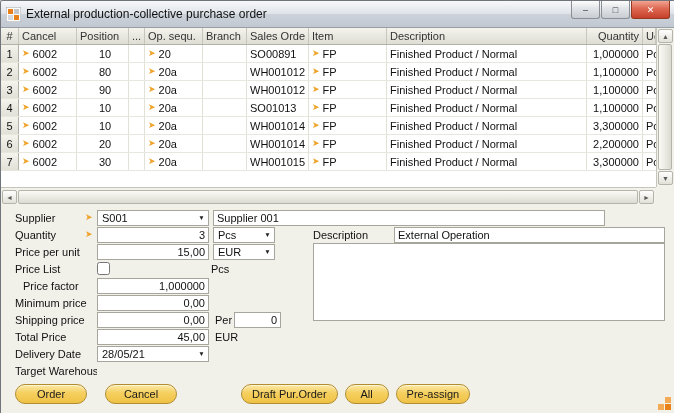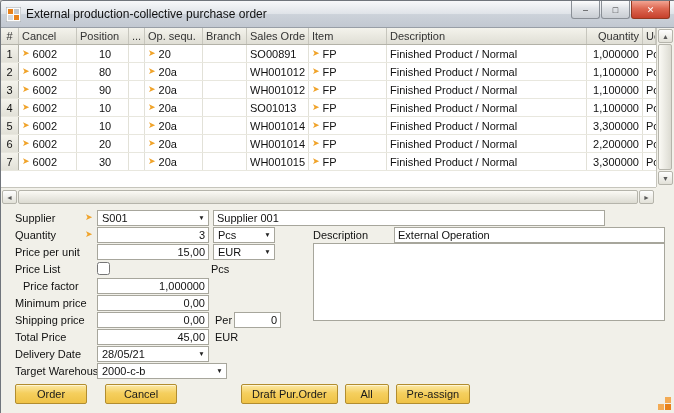--- a/index.html
+++ b/index.html
@@ -372,10 +372,6 @@
 
     <div class="frow">
       <span class="lblw">Target Warehous</span>
-      <div class="combo w130">
-        <span class="val">2000-c-b</span>
-        <span class="dd">▼</span>
-      </div>
     </div>
 
   </div>

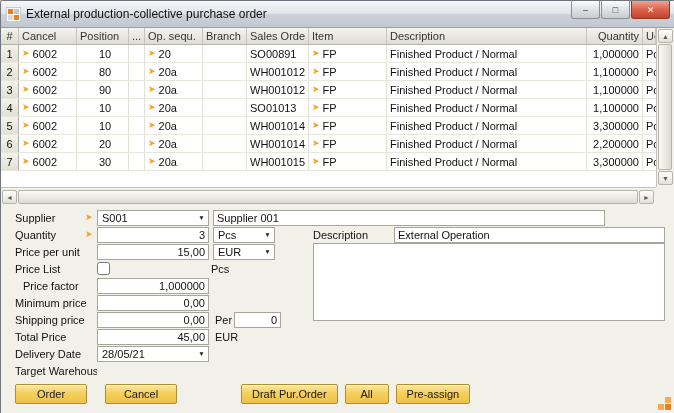--- a/index.html
+++ b/index.html
@@ -74,7 +74,7 @@
   
   .btnbar{position:absolute;left:14px;top:383px;display:flex;align-items:center}
   .btn{height:20px;min-width:72px;padding:0 10px;font-family:inherit;font-size:11px;color:#1a1a1a;
-    background:linear-gradient(#fce9a6,#f5cf5e 45%,#efc246);border:1px solid #b28d2f;border-radius:2px;
+    background:linear-gradient(#fce9a6,#f5cf5e 45%,#efc246);border:1px solid #b28d2f;border-radius:10px;
     box-shadow:inset 0 1px 0 rgba(255,255,255,.55);cursor:default;white-space:nowrap}
   .btn+.btn{margin-left:18px}
   .btn.draft{margin-left:64px}

